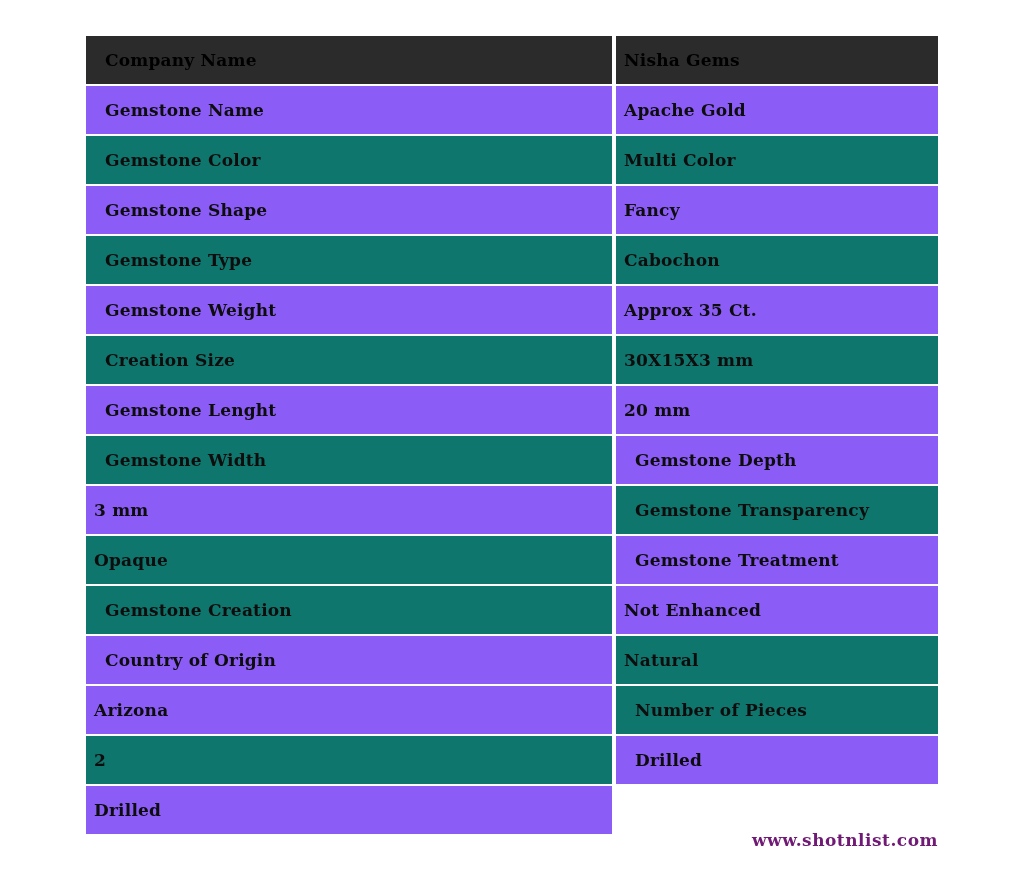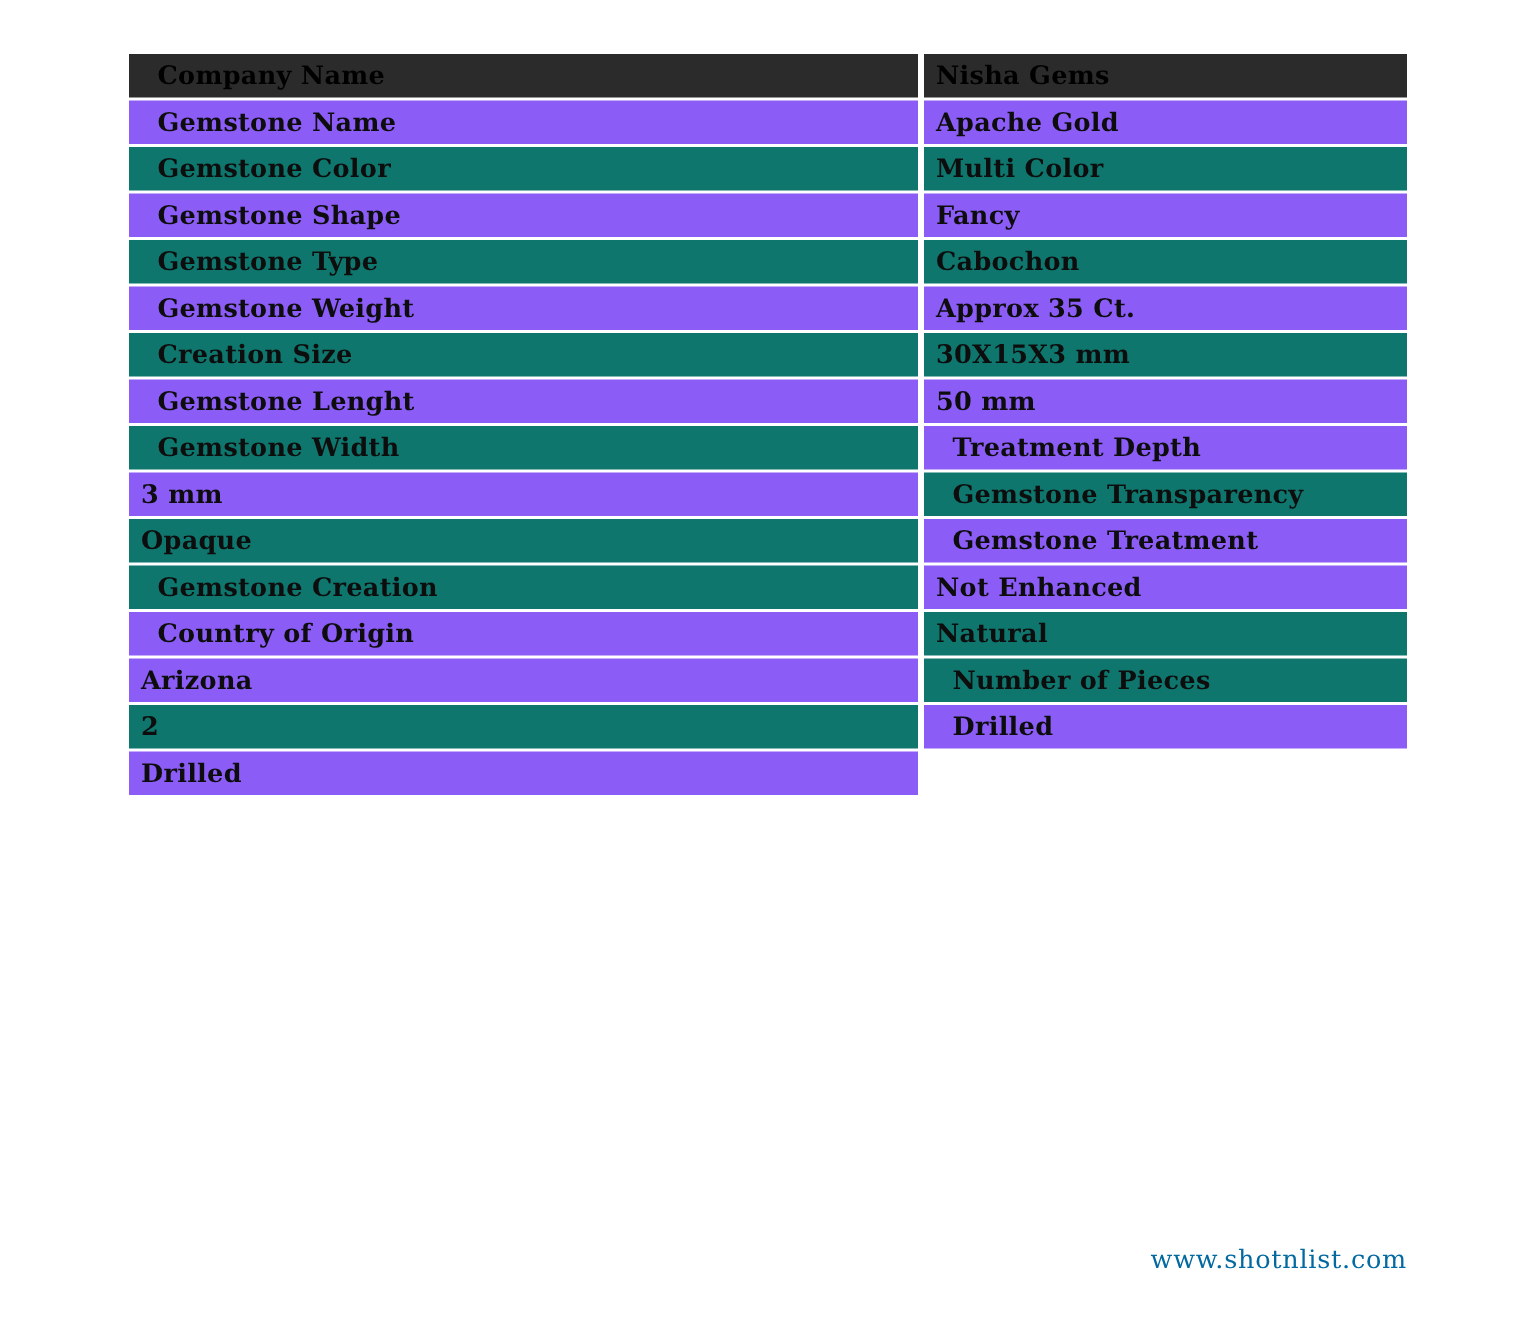--- a/index.html
+++ b/index.html
@@ -23,7 +23,7 @@
     background: #ffffff;
   }
   .cell {
-    height: 29px;
+    height: 48px;
     display: flex;
     align-items: center;
     font-weight: bold;

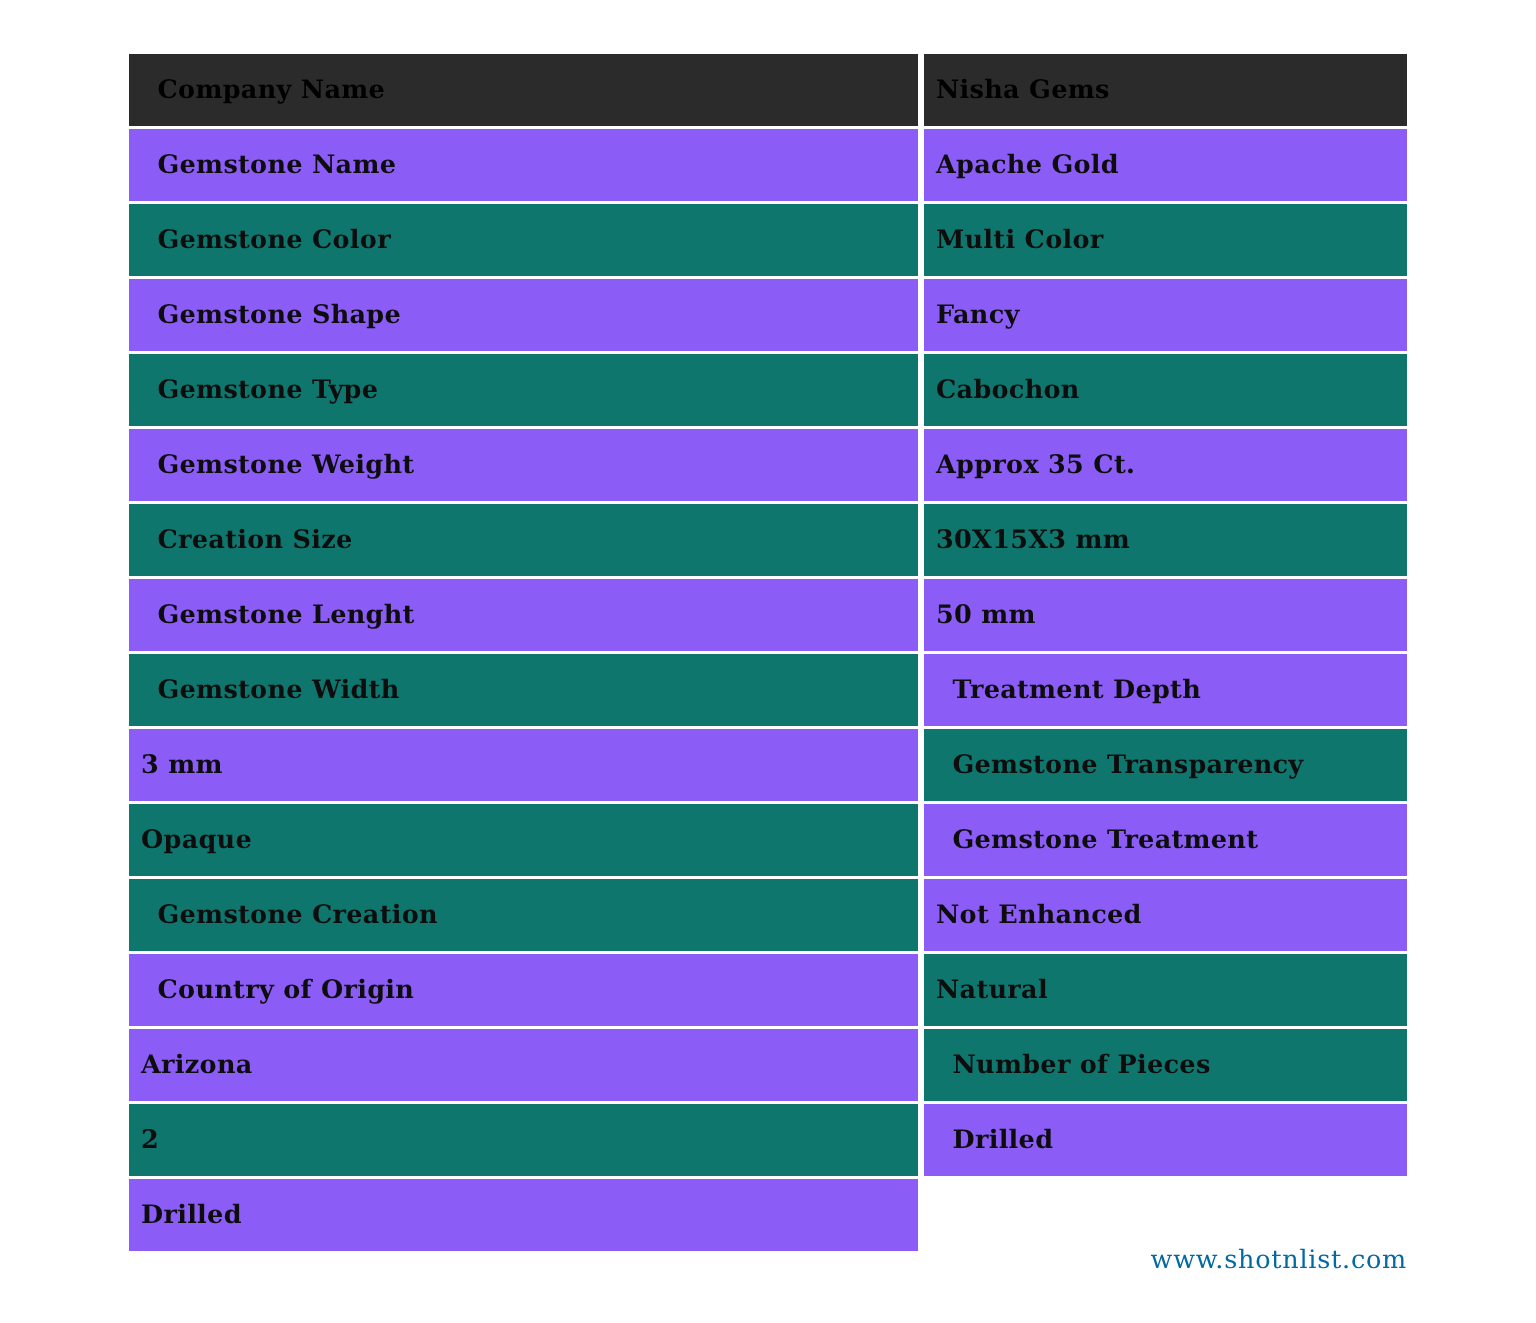--- a/index.html
+++ b/index.html
@@ -77,7 +77,7 @@
   <div class="cell value-cell row-plain">30X15X3 mm</div>
 
   <div class="cell label-cell row-alt">Gemstone Lenght</div>
-  <div class="cell value-cell row-alt">50 mm</div>
+  <div class="cell value-cell row-alt">20 mm</div>
 
   <div class="cell label-cell row-plain">Gemstone Width</div>
 

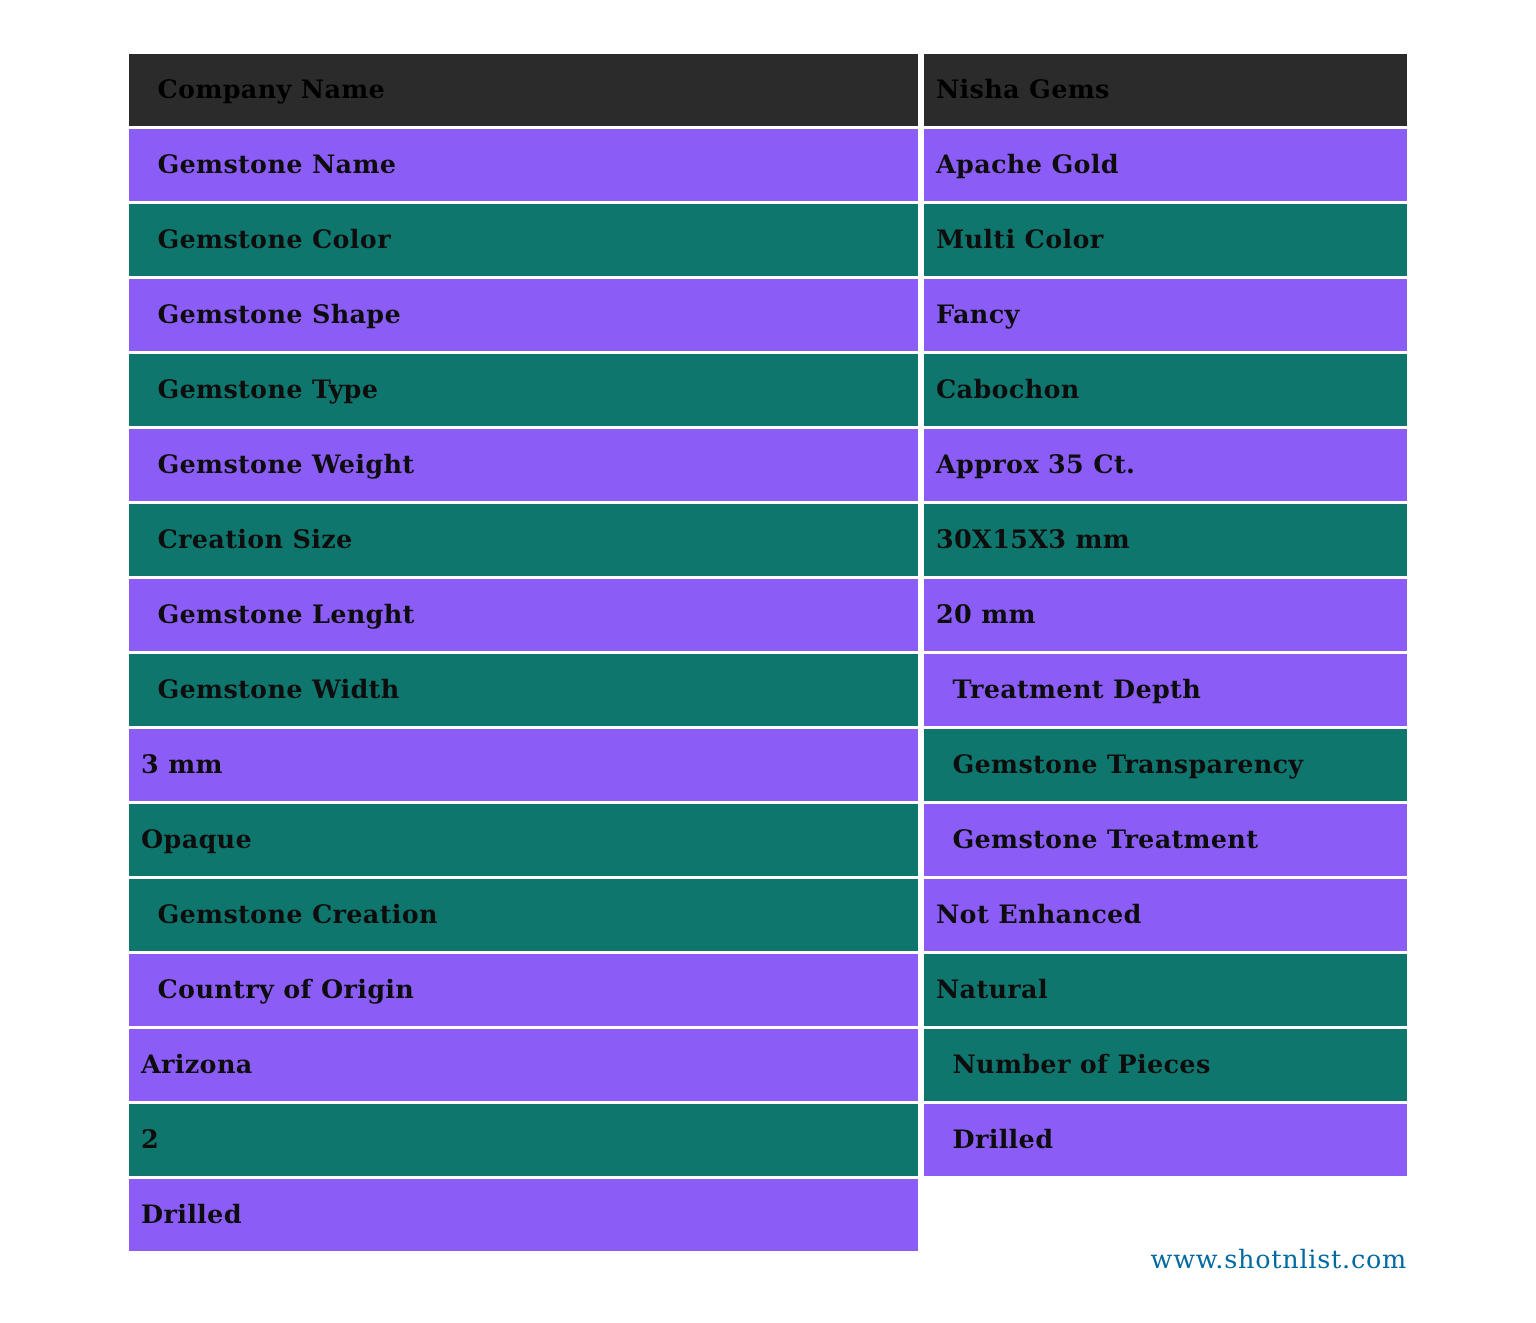--- a/index.html
+++ b/index.html
@@ -81,7 +81,7 @@
 
   <div class="cell label-cell row-plain">Gemstone Width</div>
 
-  <div class="cell label-cell row-alt">Treatment Depth</div>
+  <div class="cell label-cell row-alt">Gemstone Depth</div>
   <div class="cell value-cell row-alt">3 mm</div>
 
   <div class="cell label-cell row-plain">Gemstone Transparency</div>

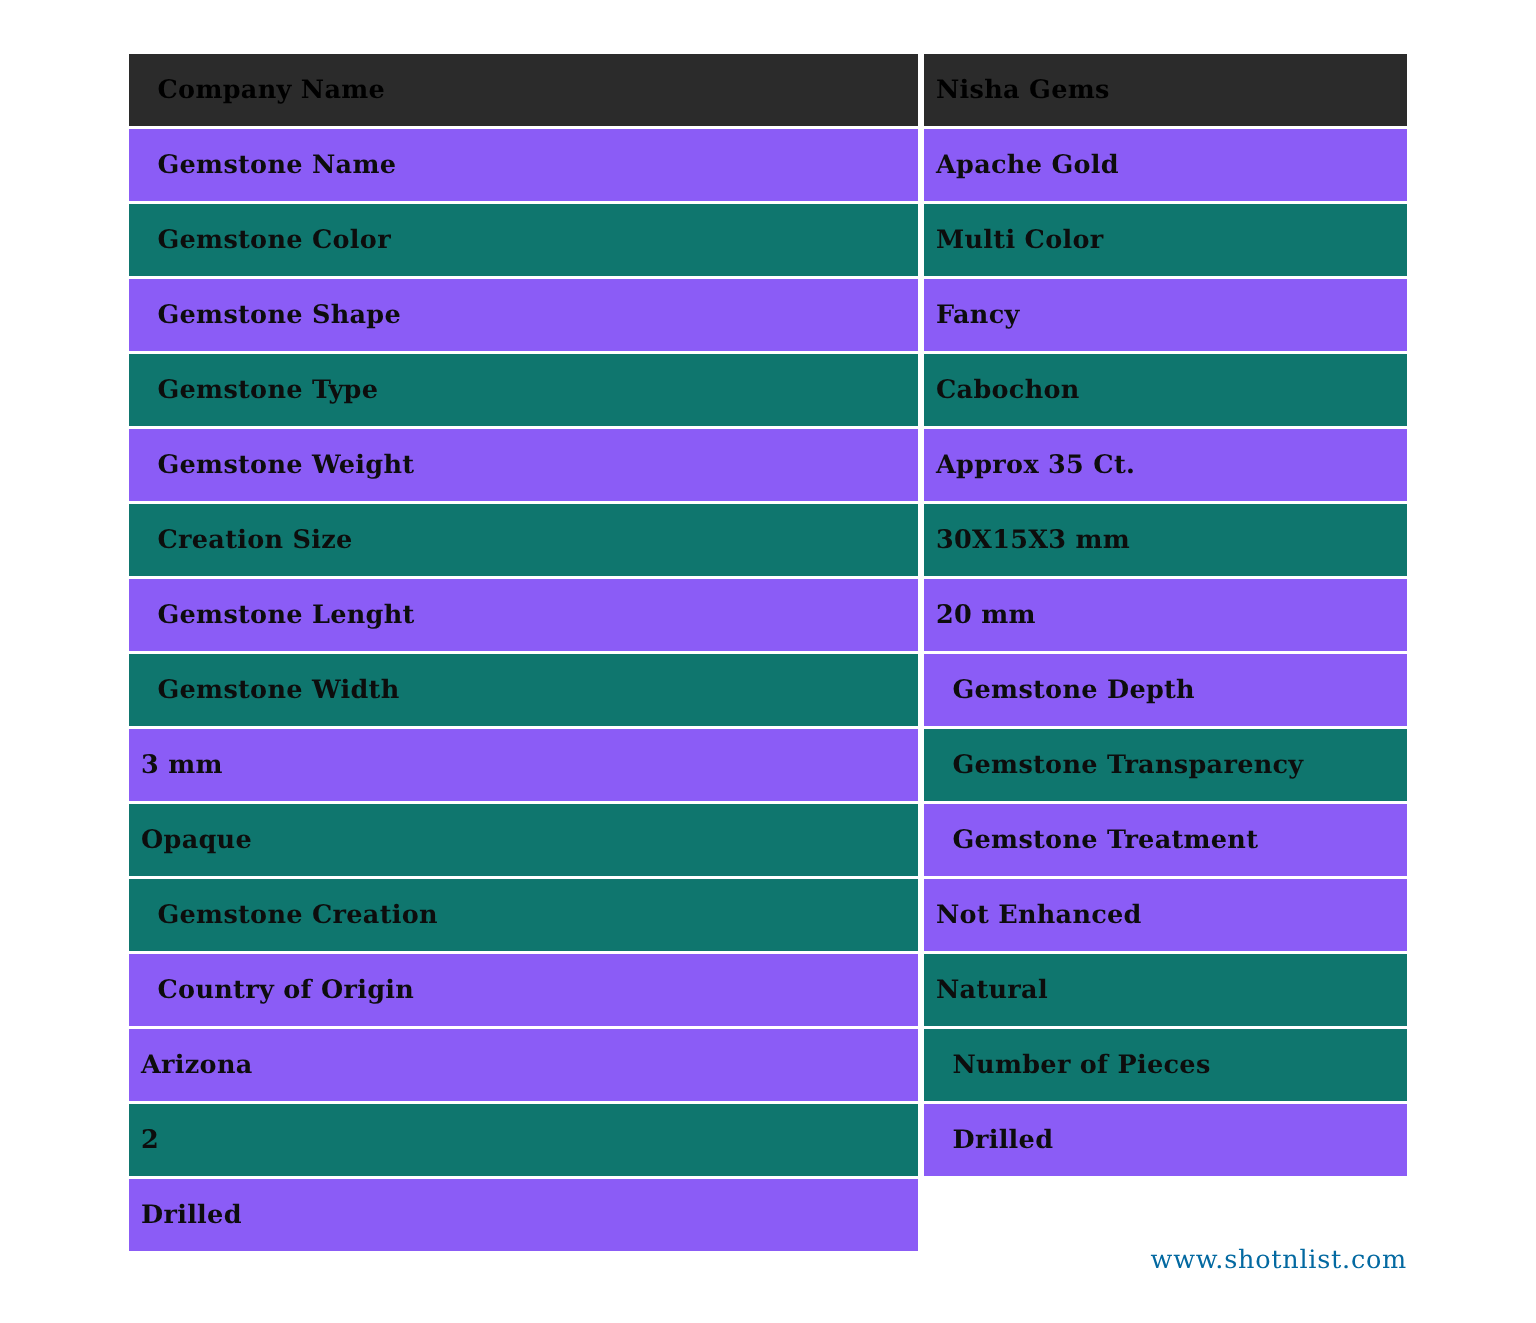--- a/index.html
+++ b/index.html
@@ -45,9 +45,9 @@
     position: absolute;
     top: 830px;
     right: 86px;
-    font-weight: normal;
+    font-weight: bold;
     font-size: 17px;
-    color: #0369a1;
+    color: #701a75;
     letter-spacing: 0.5px;
   }
 </style>

